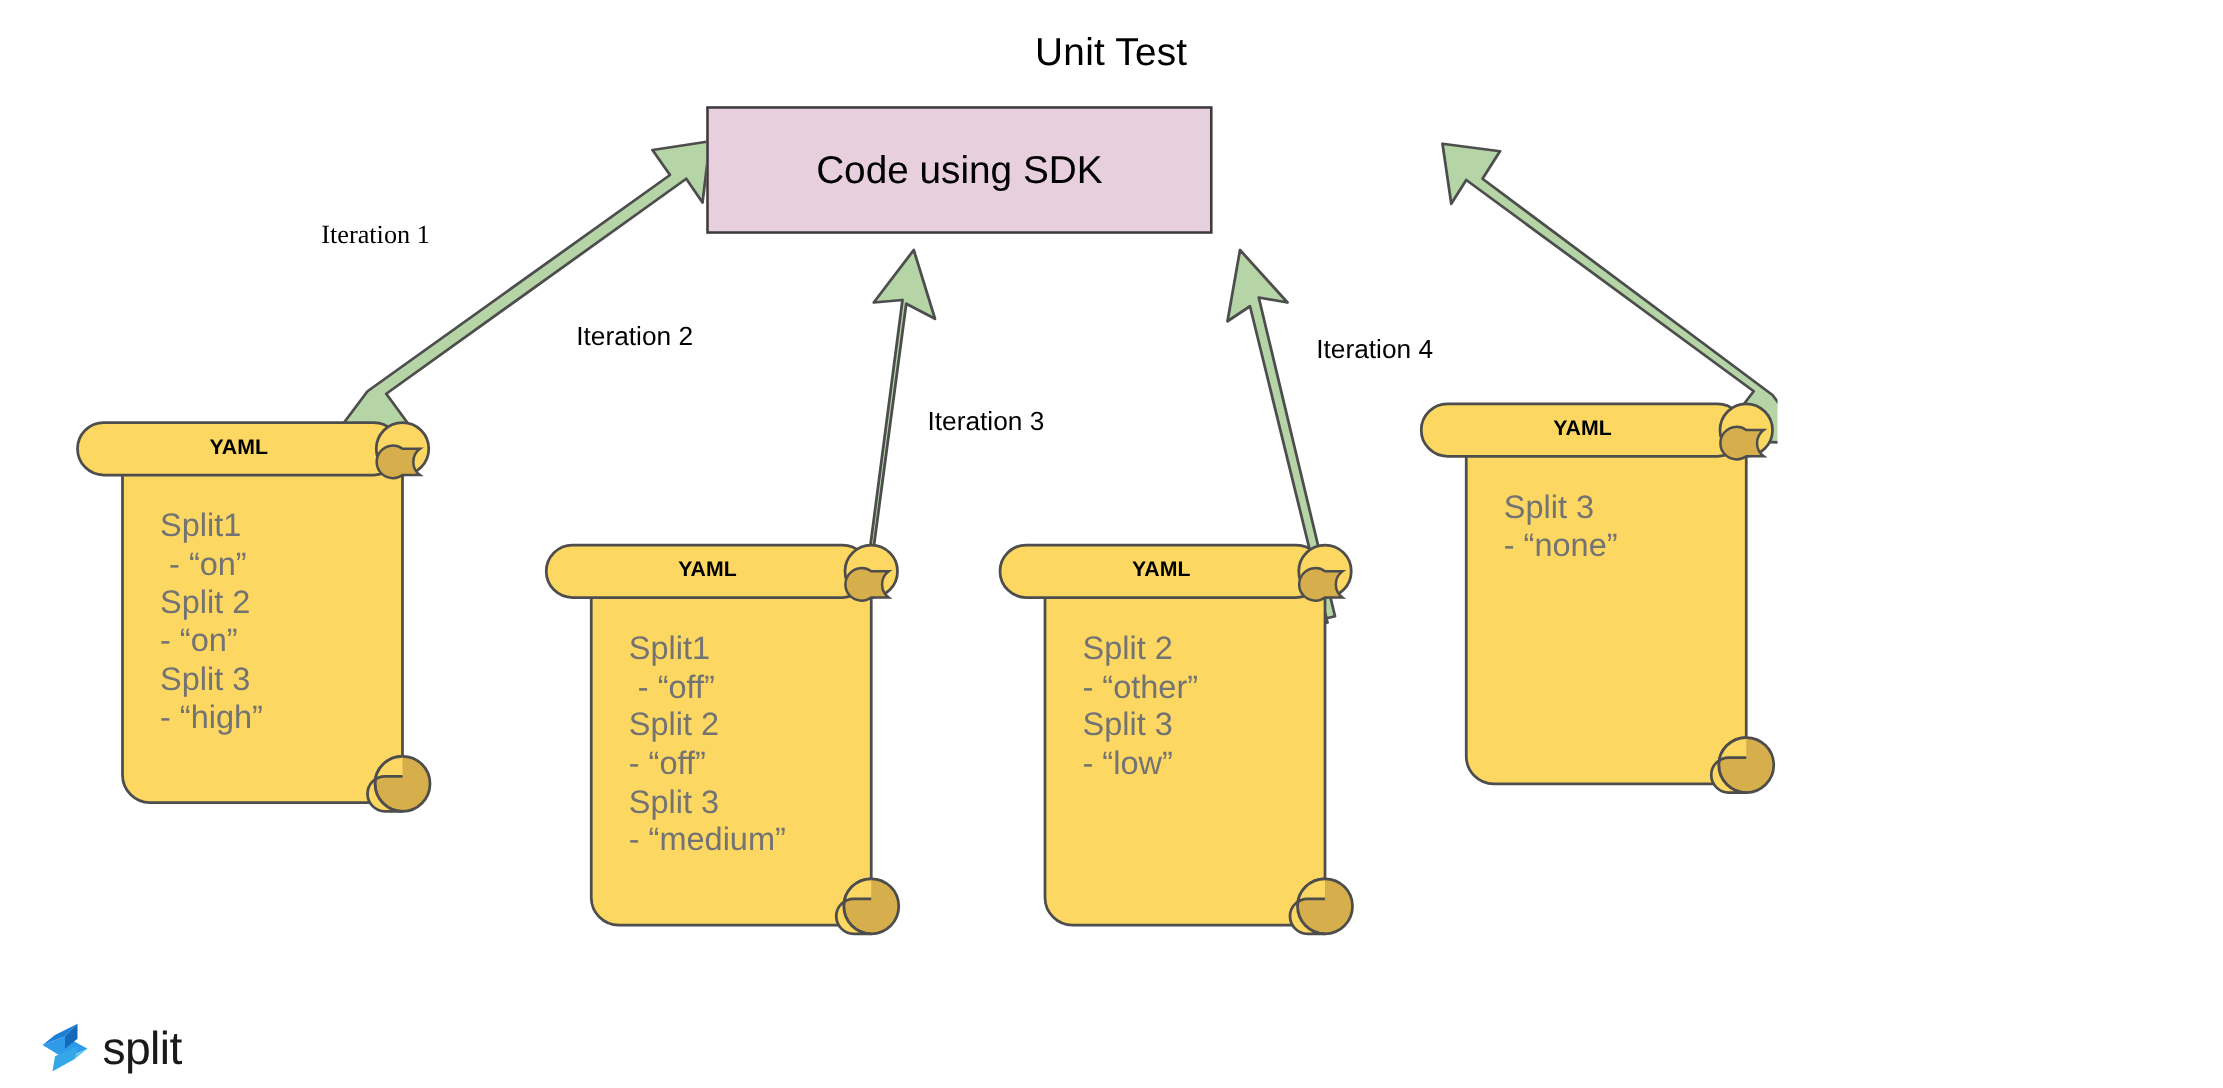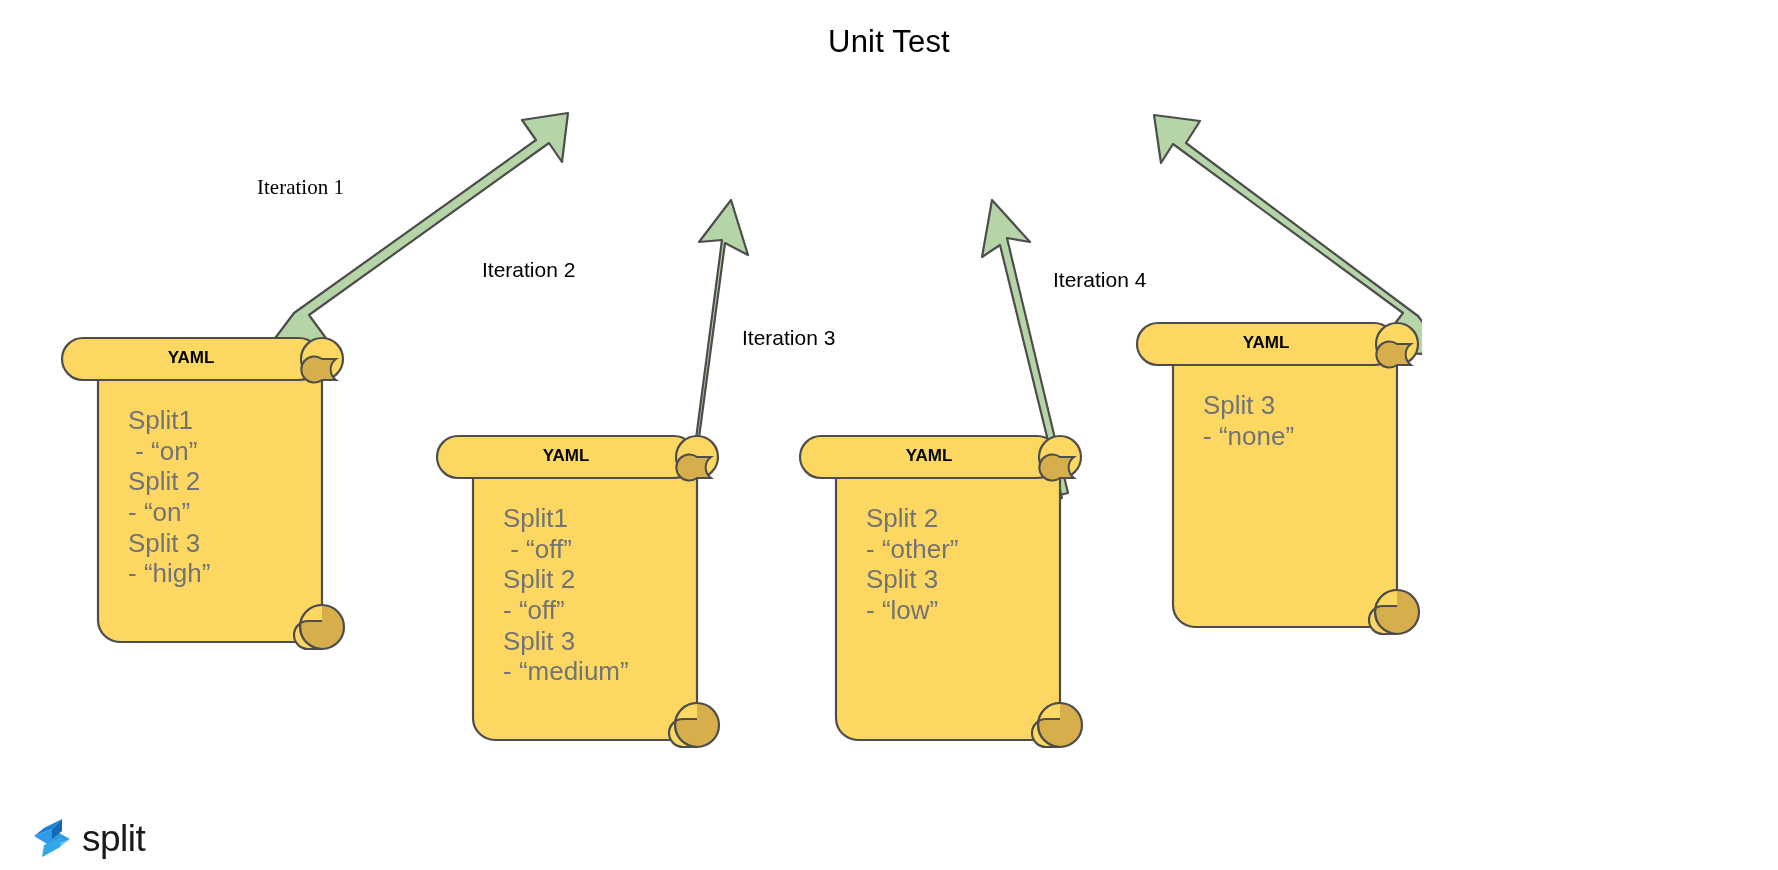--- a/index.html
+++ b/index.html
@@ -127,6 +127,9 @@
 
   <div class="diagram-title">Unit Test</div>
 
+  <div class="sdk-box">
+    <span class="sdk-box-label">Code using SDK</span>
+  </div>
 
   <div class="iter-label" style="left:257px; top:175px;font-family:Liberation Serif, serif;">Iteration 1</div>
   <div class="iter-label" style="left:482px; top:258px;text-align:right;">Iteration 2</div>

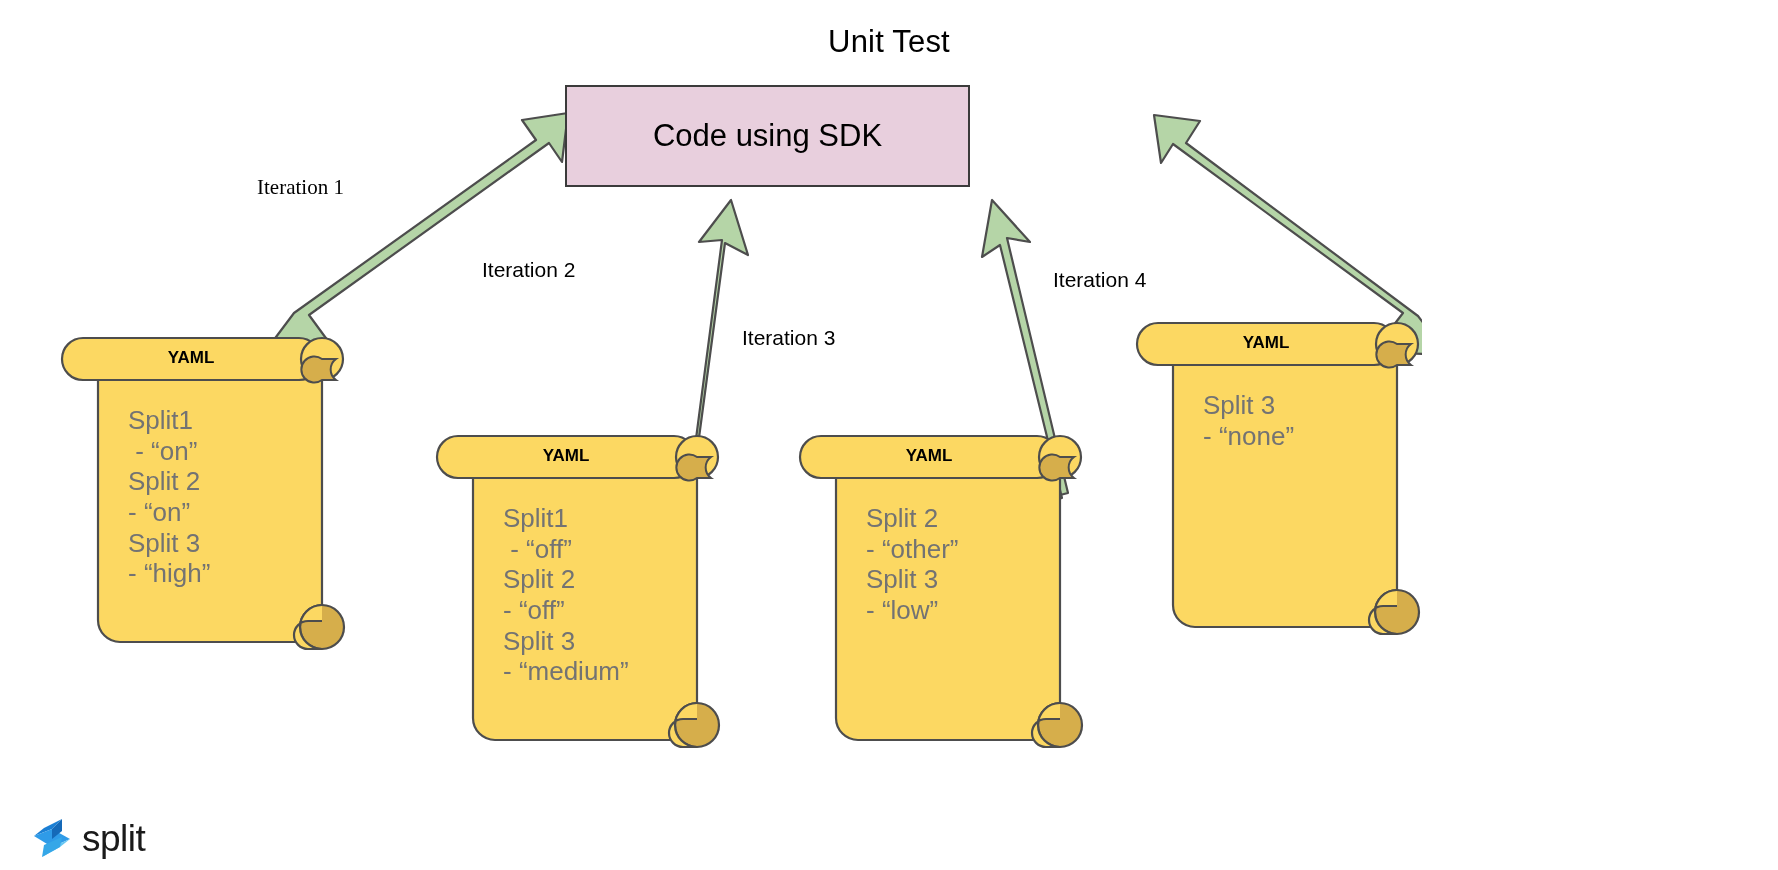--- a/index.html
+++ b/index.html
@@ -132,7 +132,7 @@
   </div>
 
   <div class="iter-label" style="left:257px; top:175px;font-family:Liberation Serif, serif;">Iteration 1</div>
-  <div class="iter-label" style="left:482px; top:258px;text-align:right;">Iteration 2</div>
+  <div class="iter-label" style="left:461px; top:258px;text-align:right;">Iteration 2</div>
   <div class="iter-label" style="left:742px; top:326px;">Iteration 3</div>
   <div class="iter-label" style="left:1009px; top:268px;padding-left:44px;">Iteration 4</div>
 

